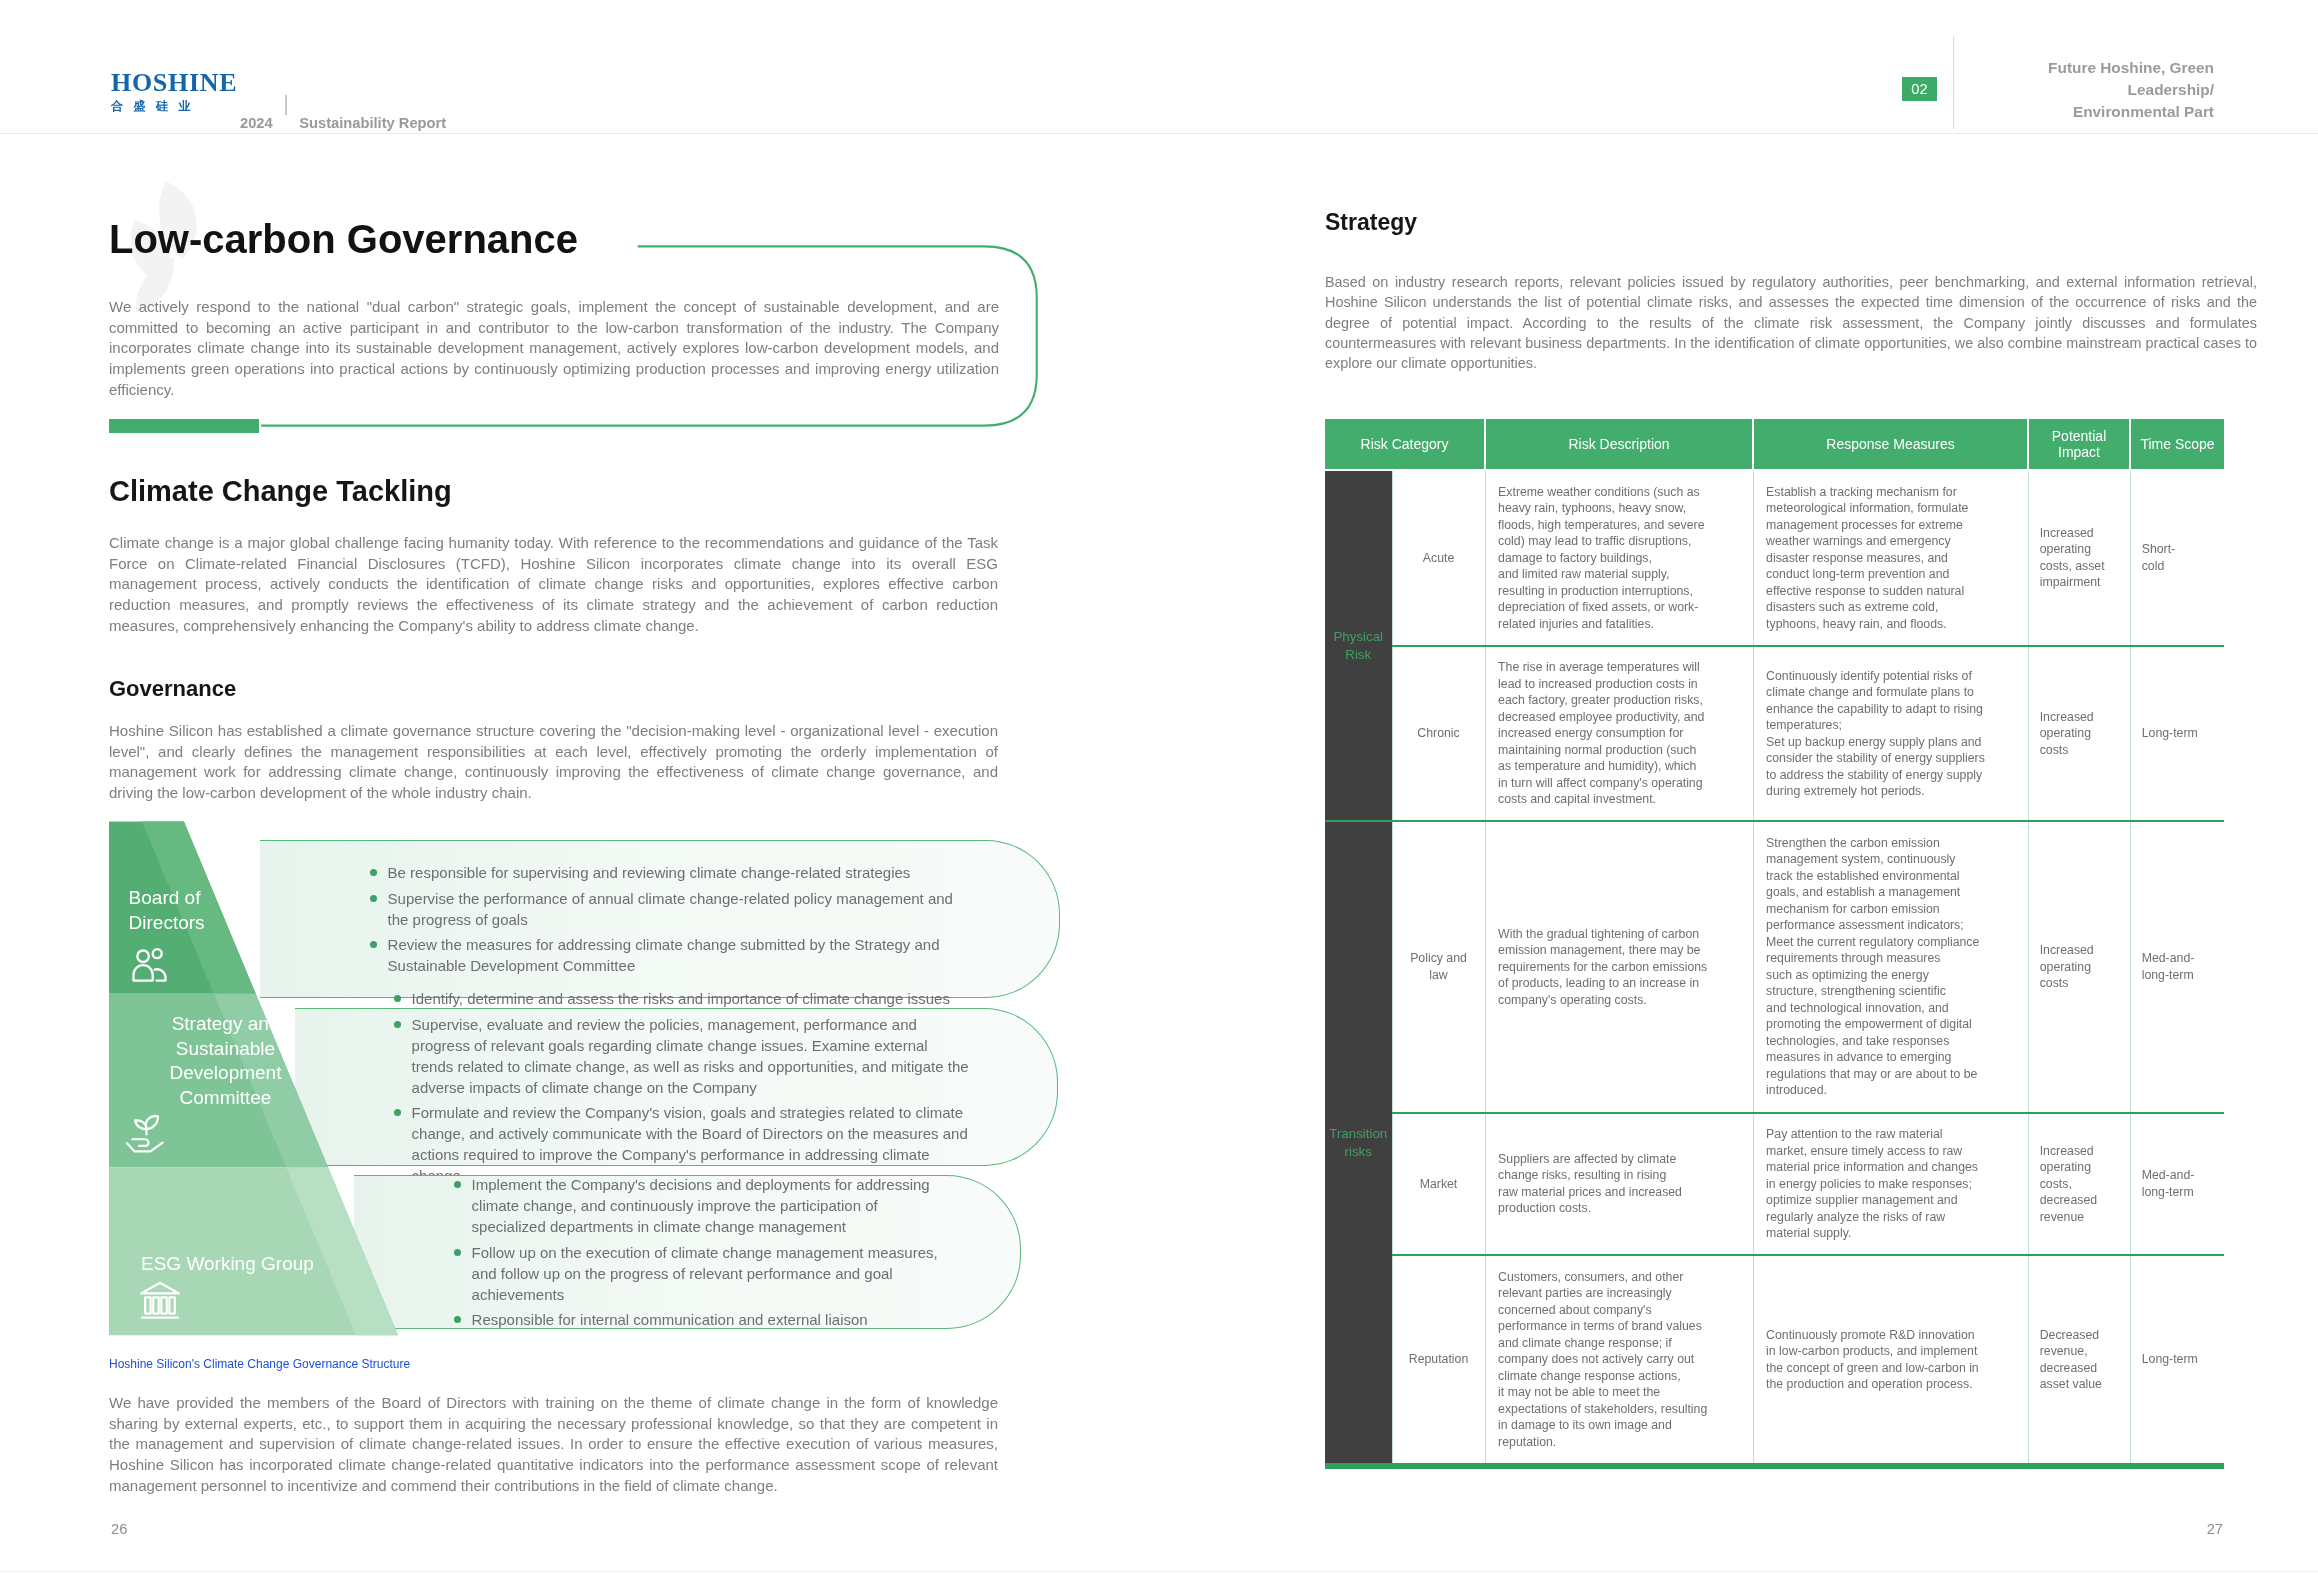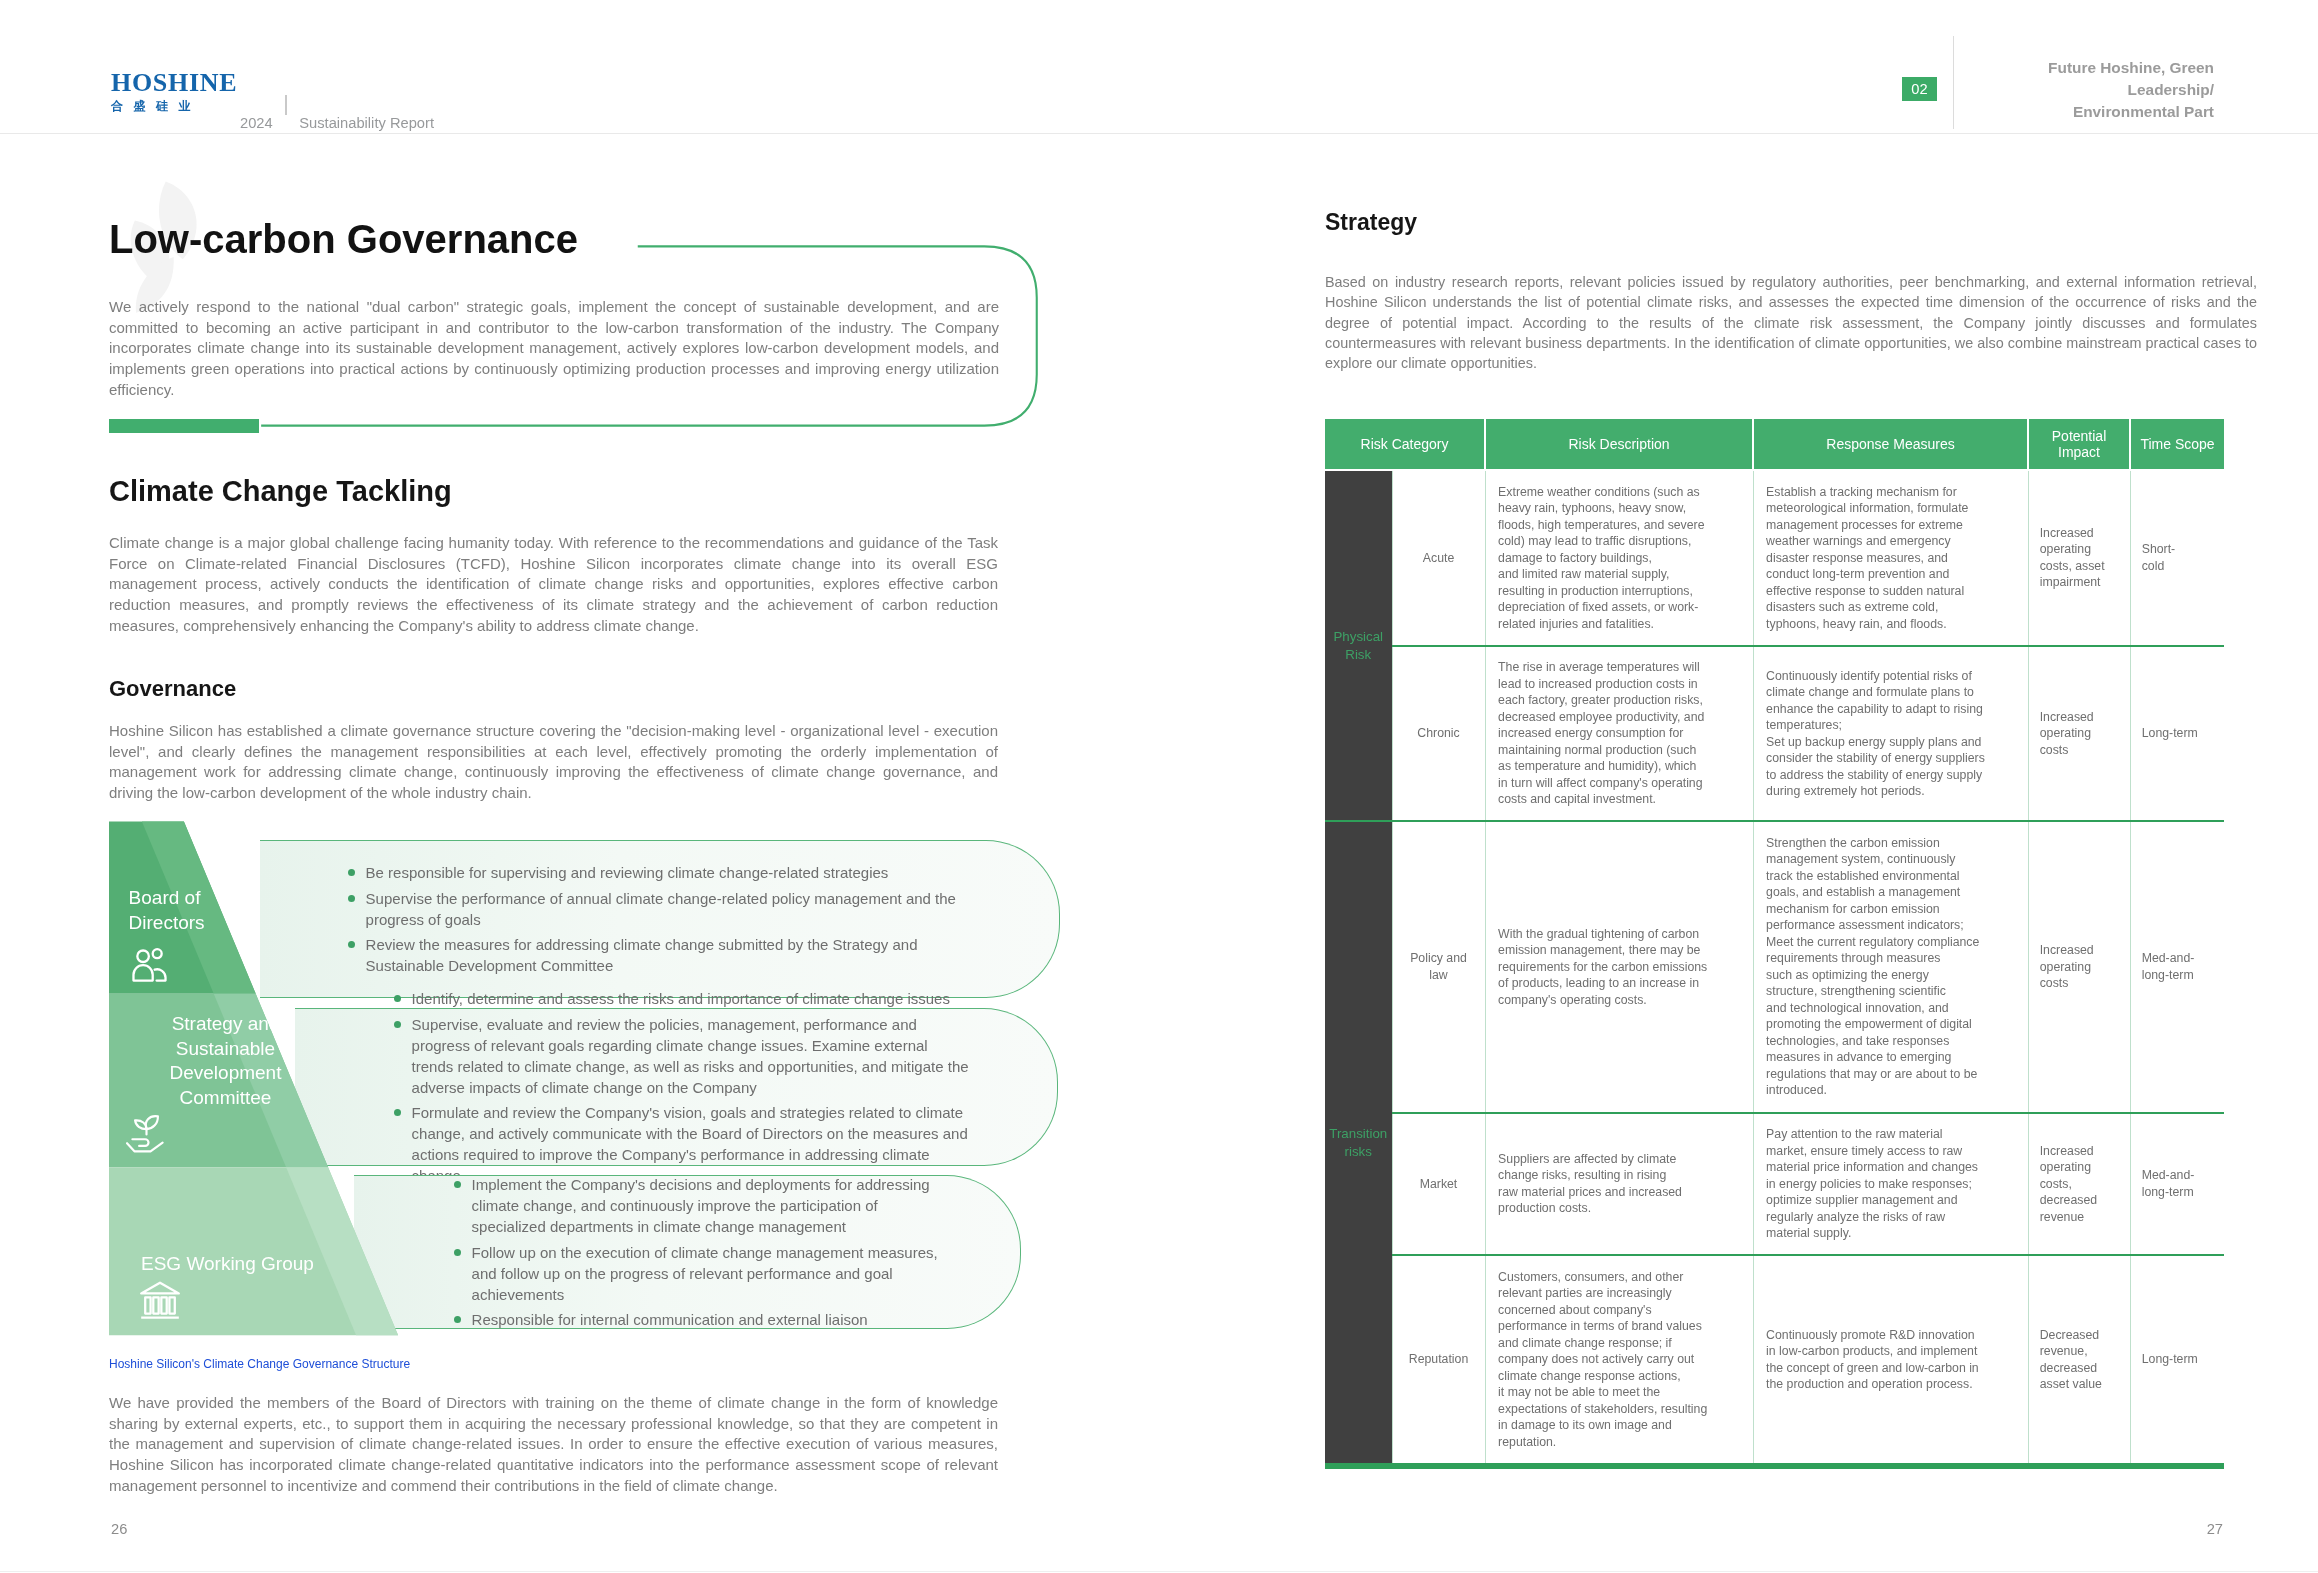--- a/index.html
+++ b/index.html
@@ -12,7 +12,7 @@
   .brand .en{font-size:26px;font-weight:700;letter-spacing:0.7px;font-family:Liberation Serif, serif;}
   .brand .cn{font-size:12px;font-weight:700;letter-spacing:10.5px;margin-top:3.5px;}
   .hmeta{left:240px;top:79px;display:flex;align-items:center;gap:12.6px;}
-  .hmeta .yr,.hmeta .rep{font-size:14.7px;font-weight:400;color:#97999b;margin-top:36px;}
+  .hmeta .yr,.hmeta .rep{font-size:14.7px;font-weight:700;color:#97999b;margin-top:36px;}
   .hmeta .vbar{width:1.4px;height:19.6px;background:#c9c9c9;}
   .chapter-vline{left:1953px;top:36px;width:1.4px;height:93px;background:#dcdcdc;}
   .badge{left:1902px;top:77px;width:35px;height:24px;background:#3cab67;color:#fff;

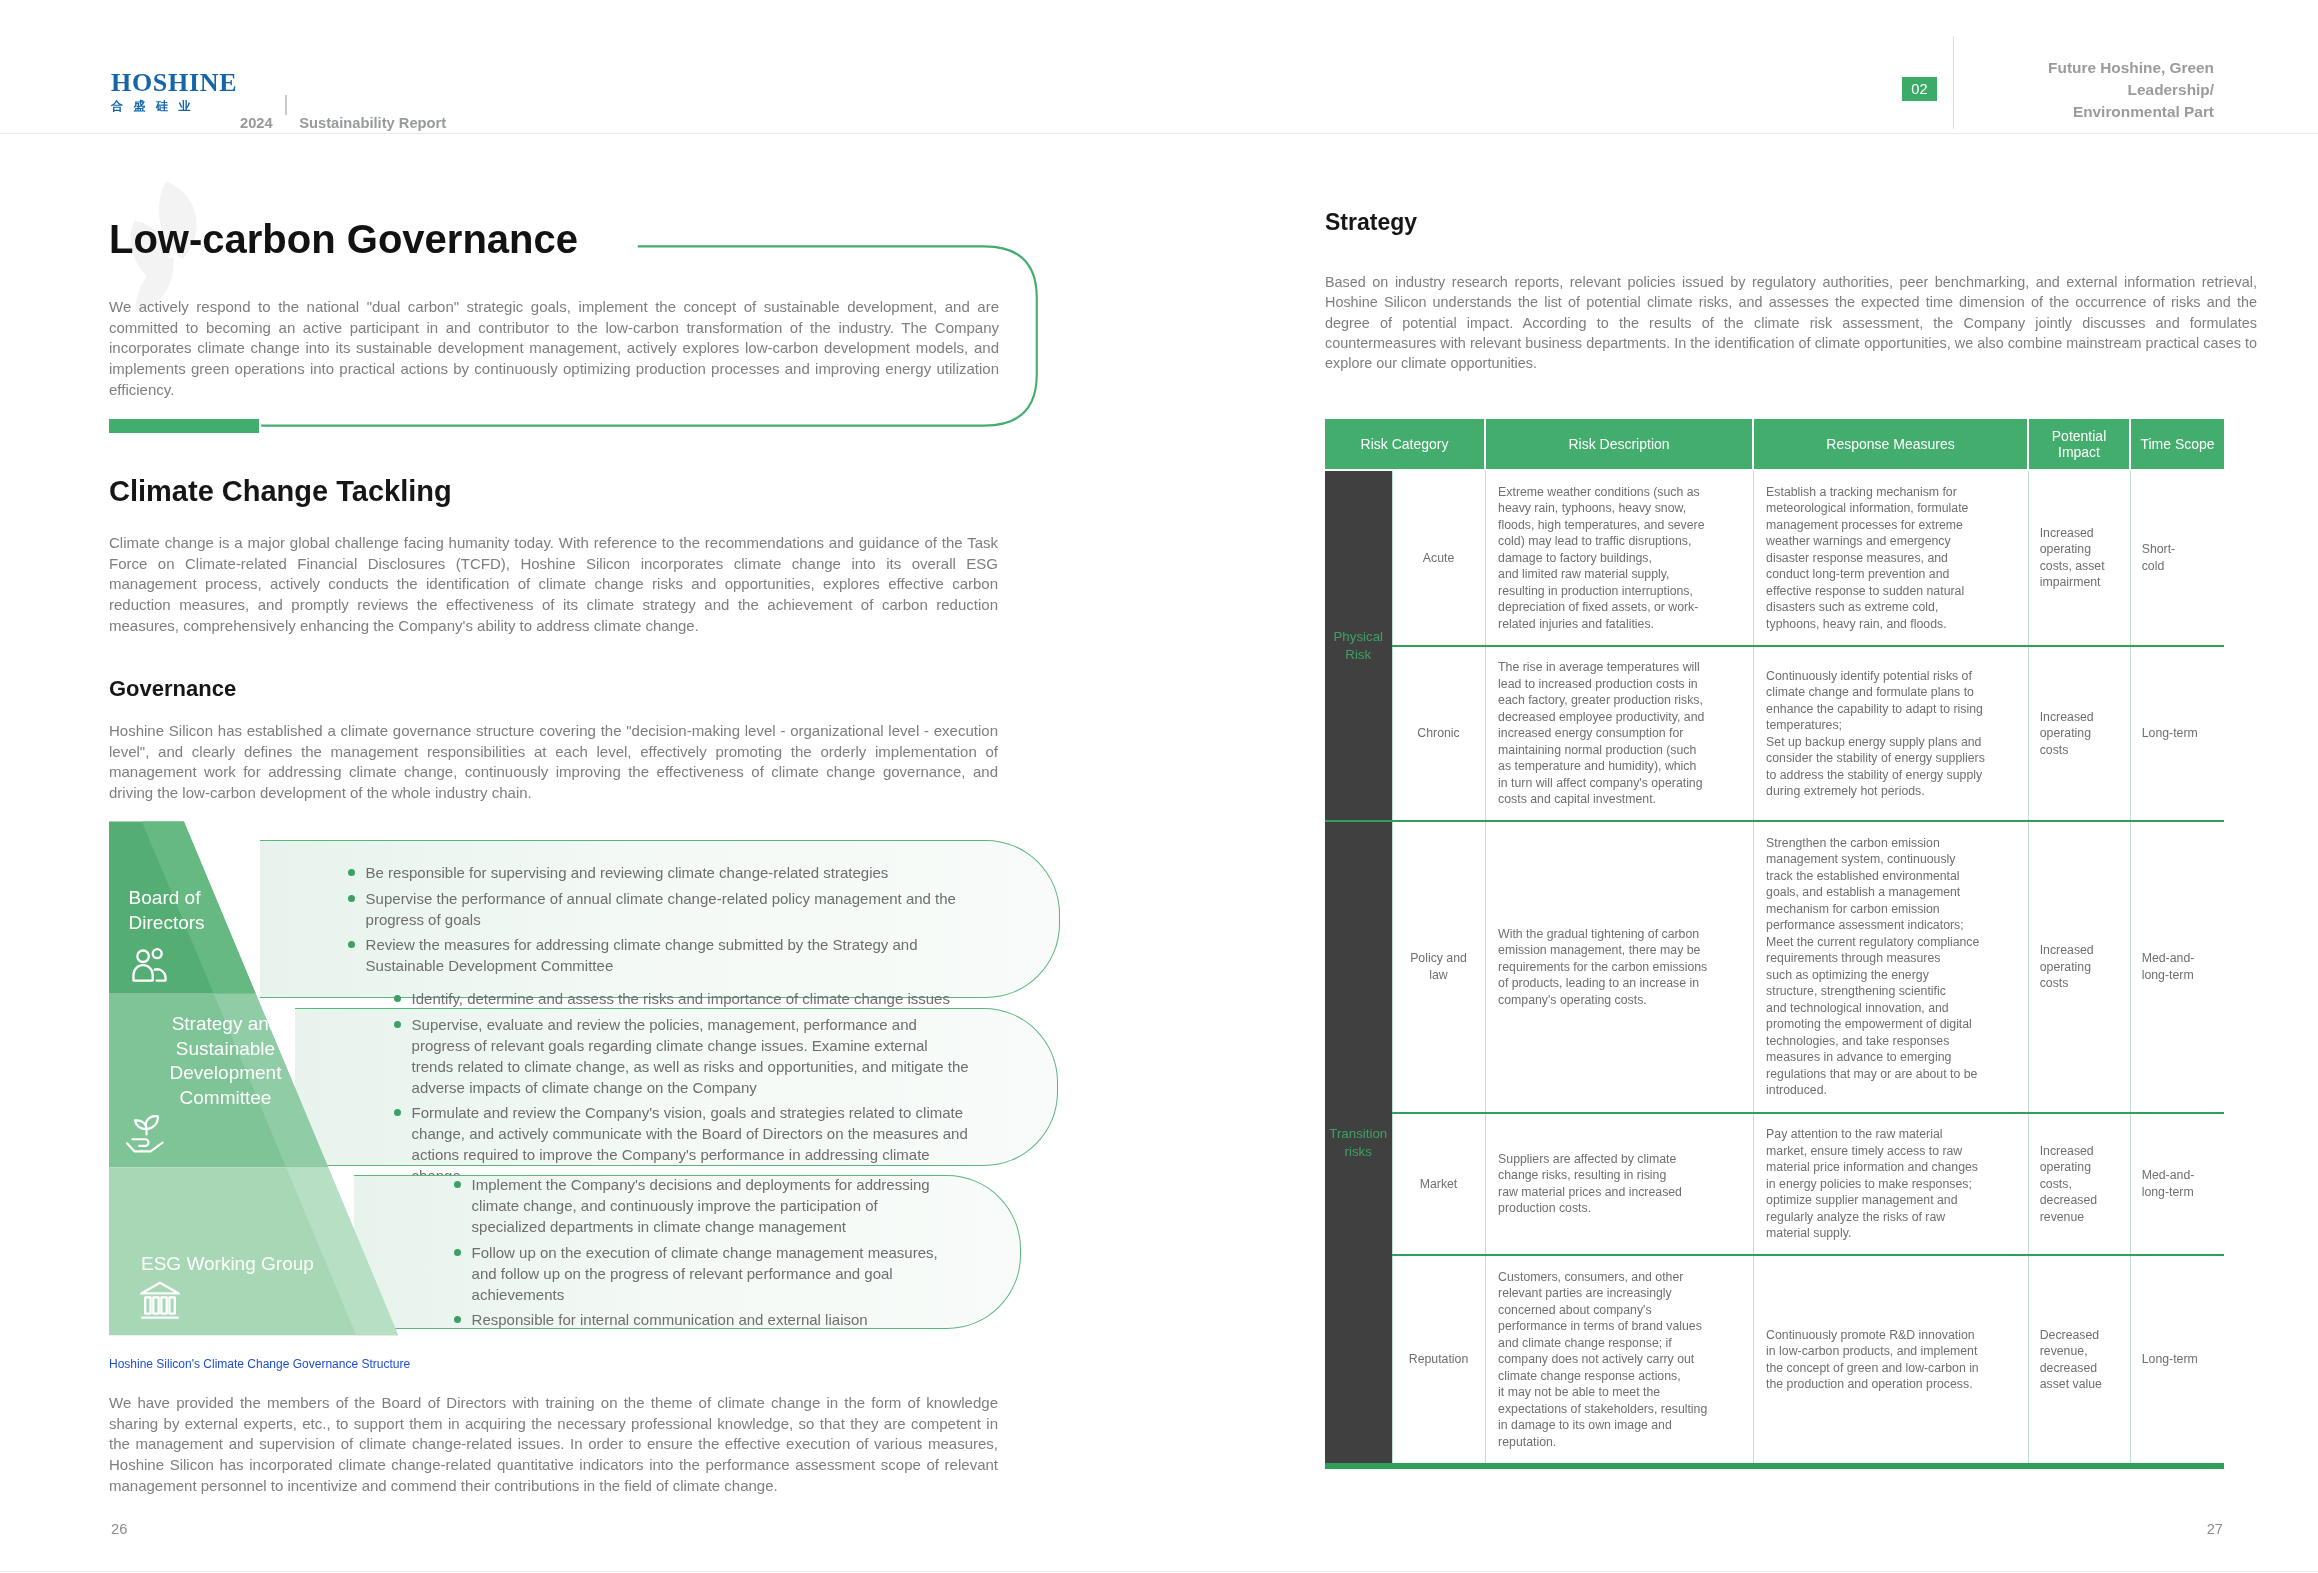--- a/index.html
+++ b/index.html
@@ -40,7 +40,7 @@
            border-radius:0 74px 74px 0;z-index:1;
            background:linear-gradient(90deg,#e7f3ec 0%,#f3f9f5 45%,#f8fbf9 100%);
            display:flex;flex-direction:column;justify-content:center;box-sizing:border-box;}
-  .gov-box1{left:151px;top:23px;width:800px;height:158px;padding:7px 88px 7px 86px;}
+  .gov-box1{left:151px;top:23px;width:800px;height:158px;padding:7px 88px 7px 108px;}
   .gov-box2{left:186px;top:191px;width:763px;height:158px;padding:7px 84px 7px 97px;}
   .gov-box3{left:245px;top:358px;width:667px;height:154px;padding:7px 77px 7px 98px;}
   .bullets{list-style:none;margin:0;padding:0;color:#6e6e6e;font-size:15px;line-height:21px;}

